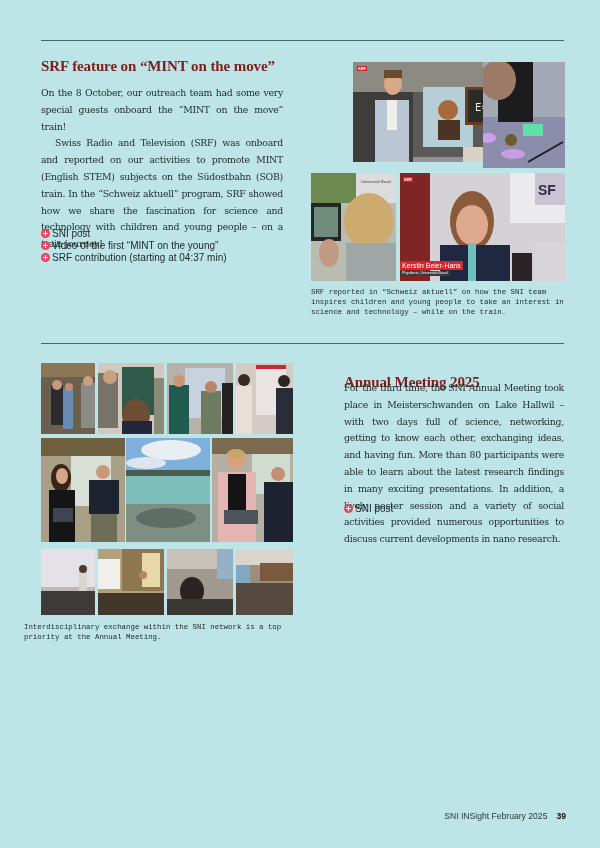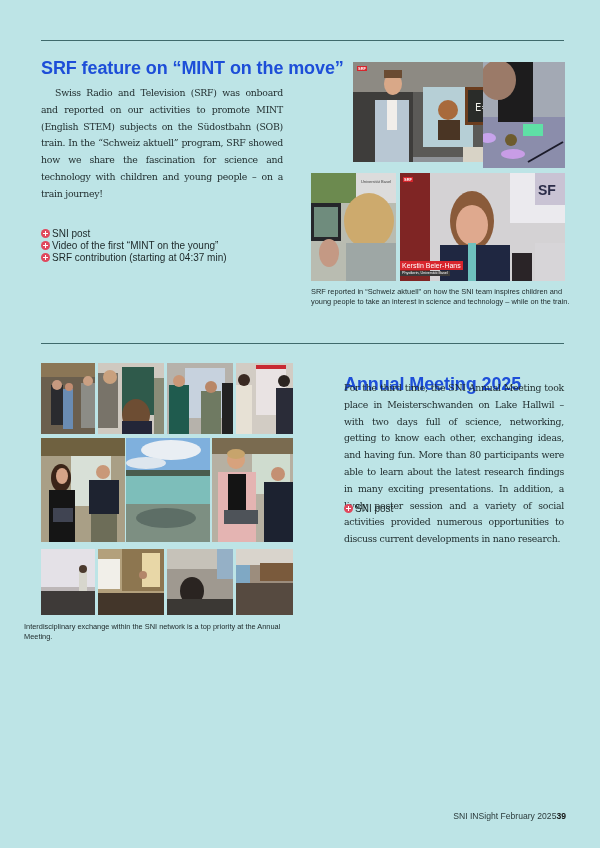--- a/index.html
+++ b/index.html
@@ -19,10 +19,10 @@
     }
     .h2 {
       position: absolute;
-      font-family: Liberation Sans, sans-serif;
+      font-family: Liberation Serif, serif;
       font-weight: bold;
-      font-size: 18px;
-      color: #1d4ed8;
+      font-size: 15px;
+      color: #7f1d1d;
       letter-spacing: -0.1px;
       white-space: nowrap;
     }

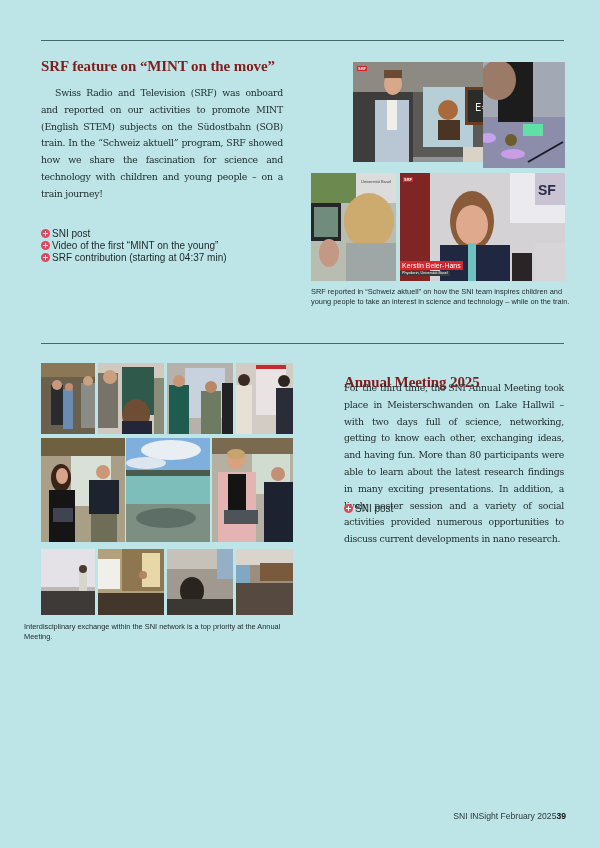--- a/index.html
+++ b/index.html
@@ -110,6 +110,7 @@
 <div class="h2" style="left:41px; top:58px;">SRF feature on “MINT on the move”</div>
 
 <div class="body-text" style="left:41px; top:85px; width:242px;">
+  <p>On the 8 October, our outreach team had some very special guests onboard the “MINT on the move” train!</p>
   <p class="indent">Swiss Radio and Television (SRF)  was onboard and reported on our activities to promote MINT (English STEM) subjects on the Südostbahn (SOB) train. In the “Schweiz aktuell” program, SRF showed how we share the fascination for science and technology with children and young people – on a train journey!</p>
 </div>
 

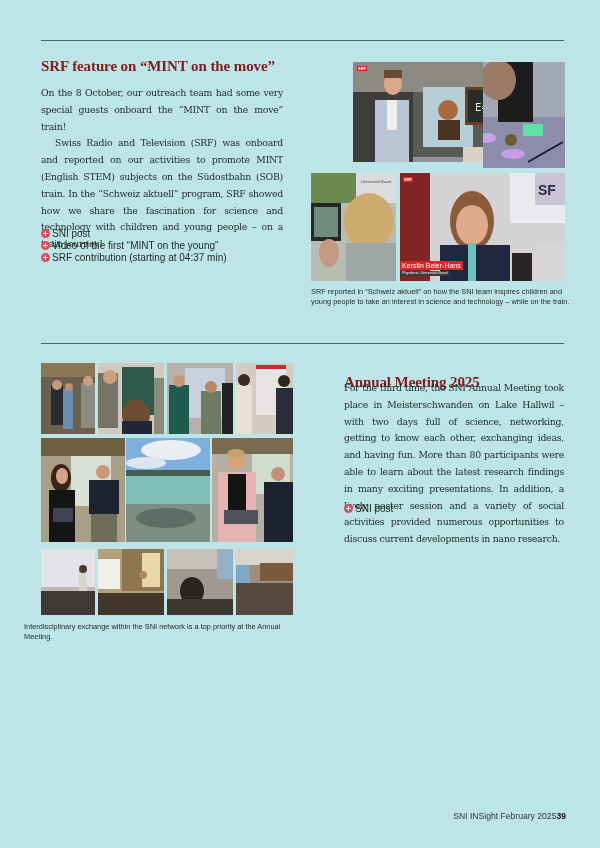--- a/index.html
+++ b/index.html
@@ -66,7 +66,7 @@
     .plus::after { left: 4px; top: 2px; width: 1px; height: 5px; }
     .caption {
       position: absolute;
-      font-family: Liberation Sans, sans-serif;
+      font-family: Liberation Mono, monospace;
       font-size: 7.4px;
       line-height: 10.2px;
       color: #1c2728;

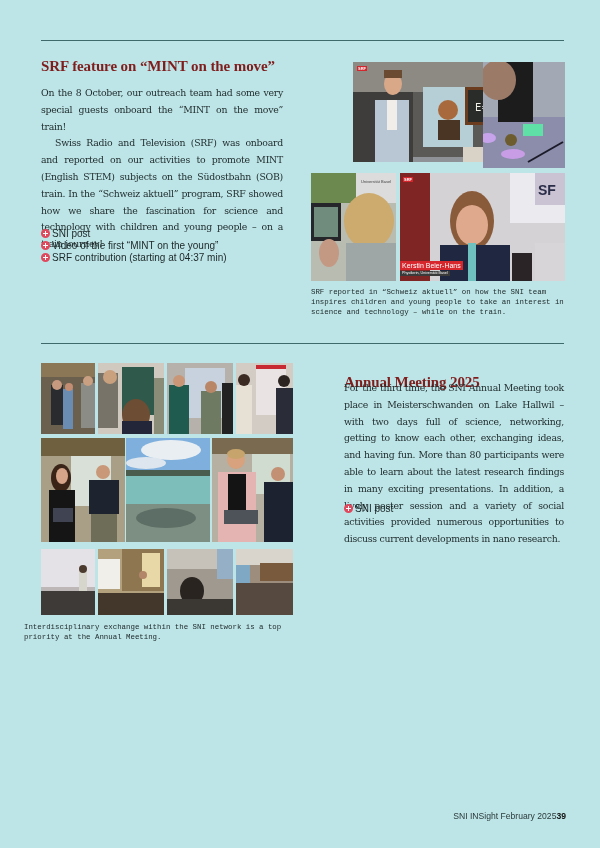--- a/index.html
+++ b/index.html
@@ -84,7 +84,7 @@
       color: #2b3a3b;
       white-space: nowrap;
     }
-    .footer .pnum { font-weight: bold; color: #111; }
+    .footer .pnum { font-weight: bold; margin-left: 9px; color: #111; }
     .srf-logo {
       position: absolute;
       background: #d6262d;

